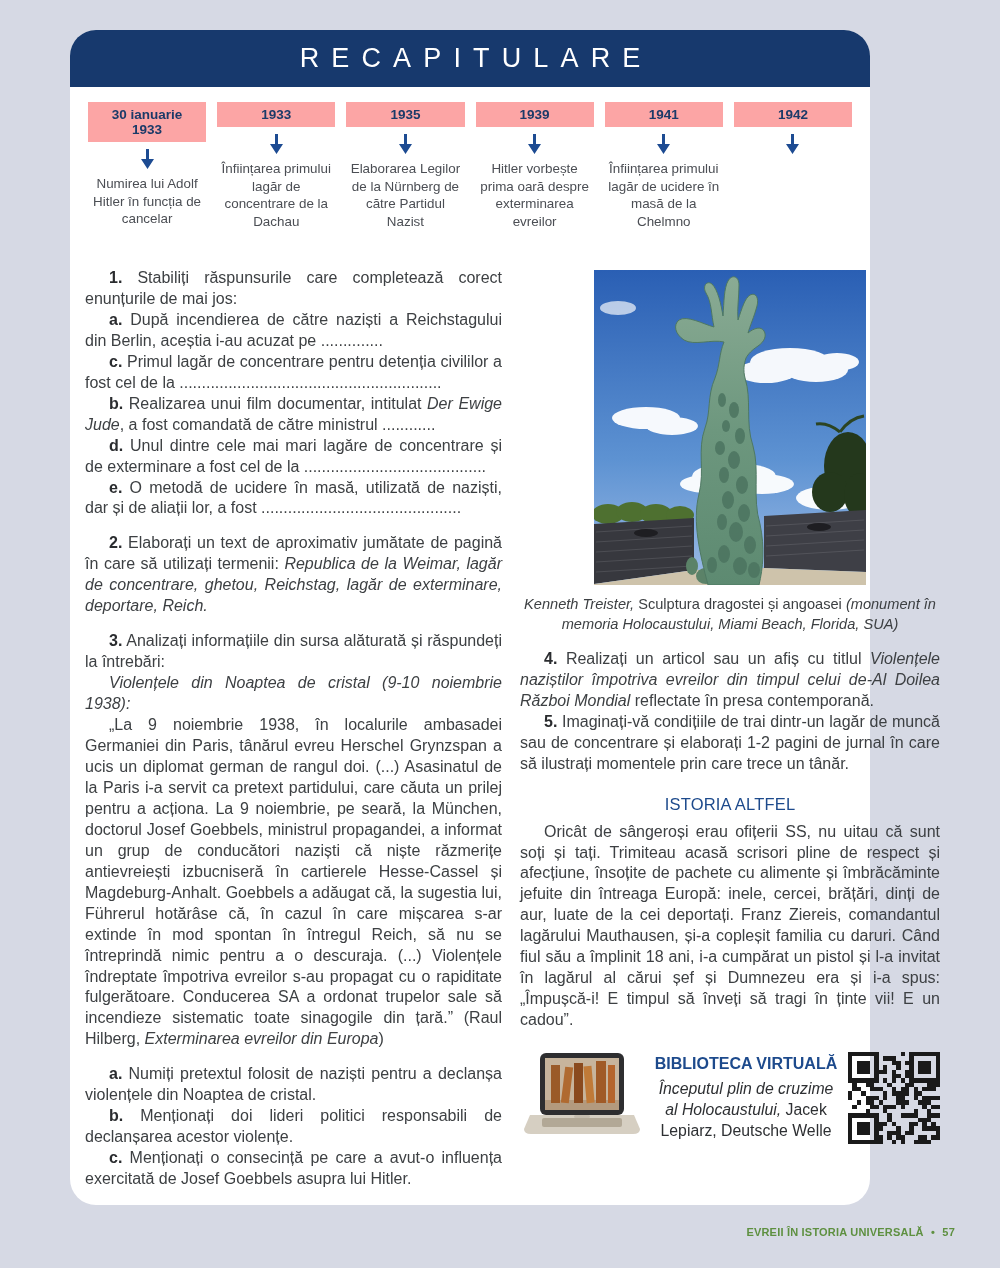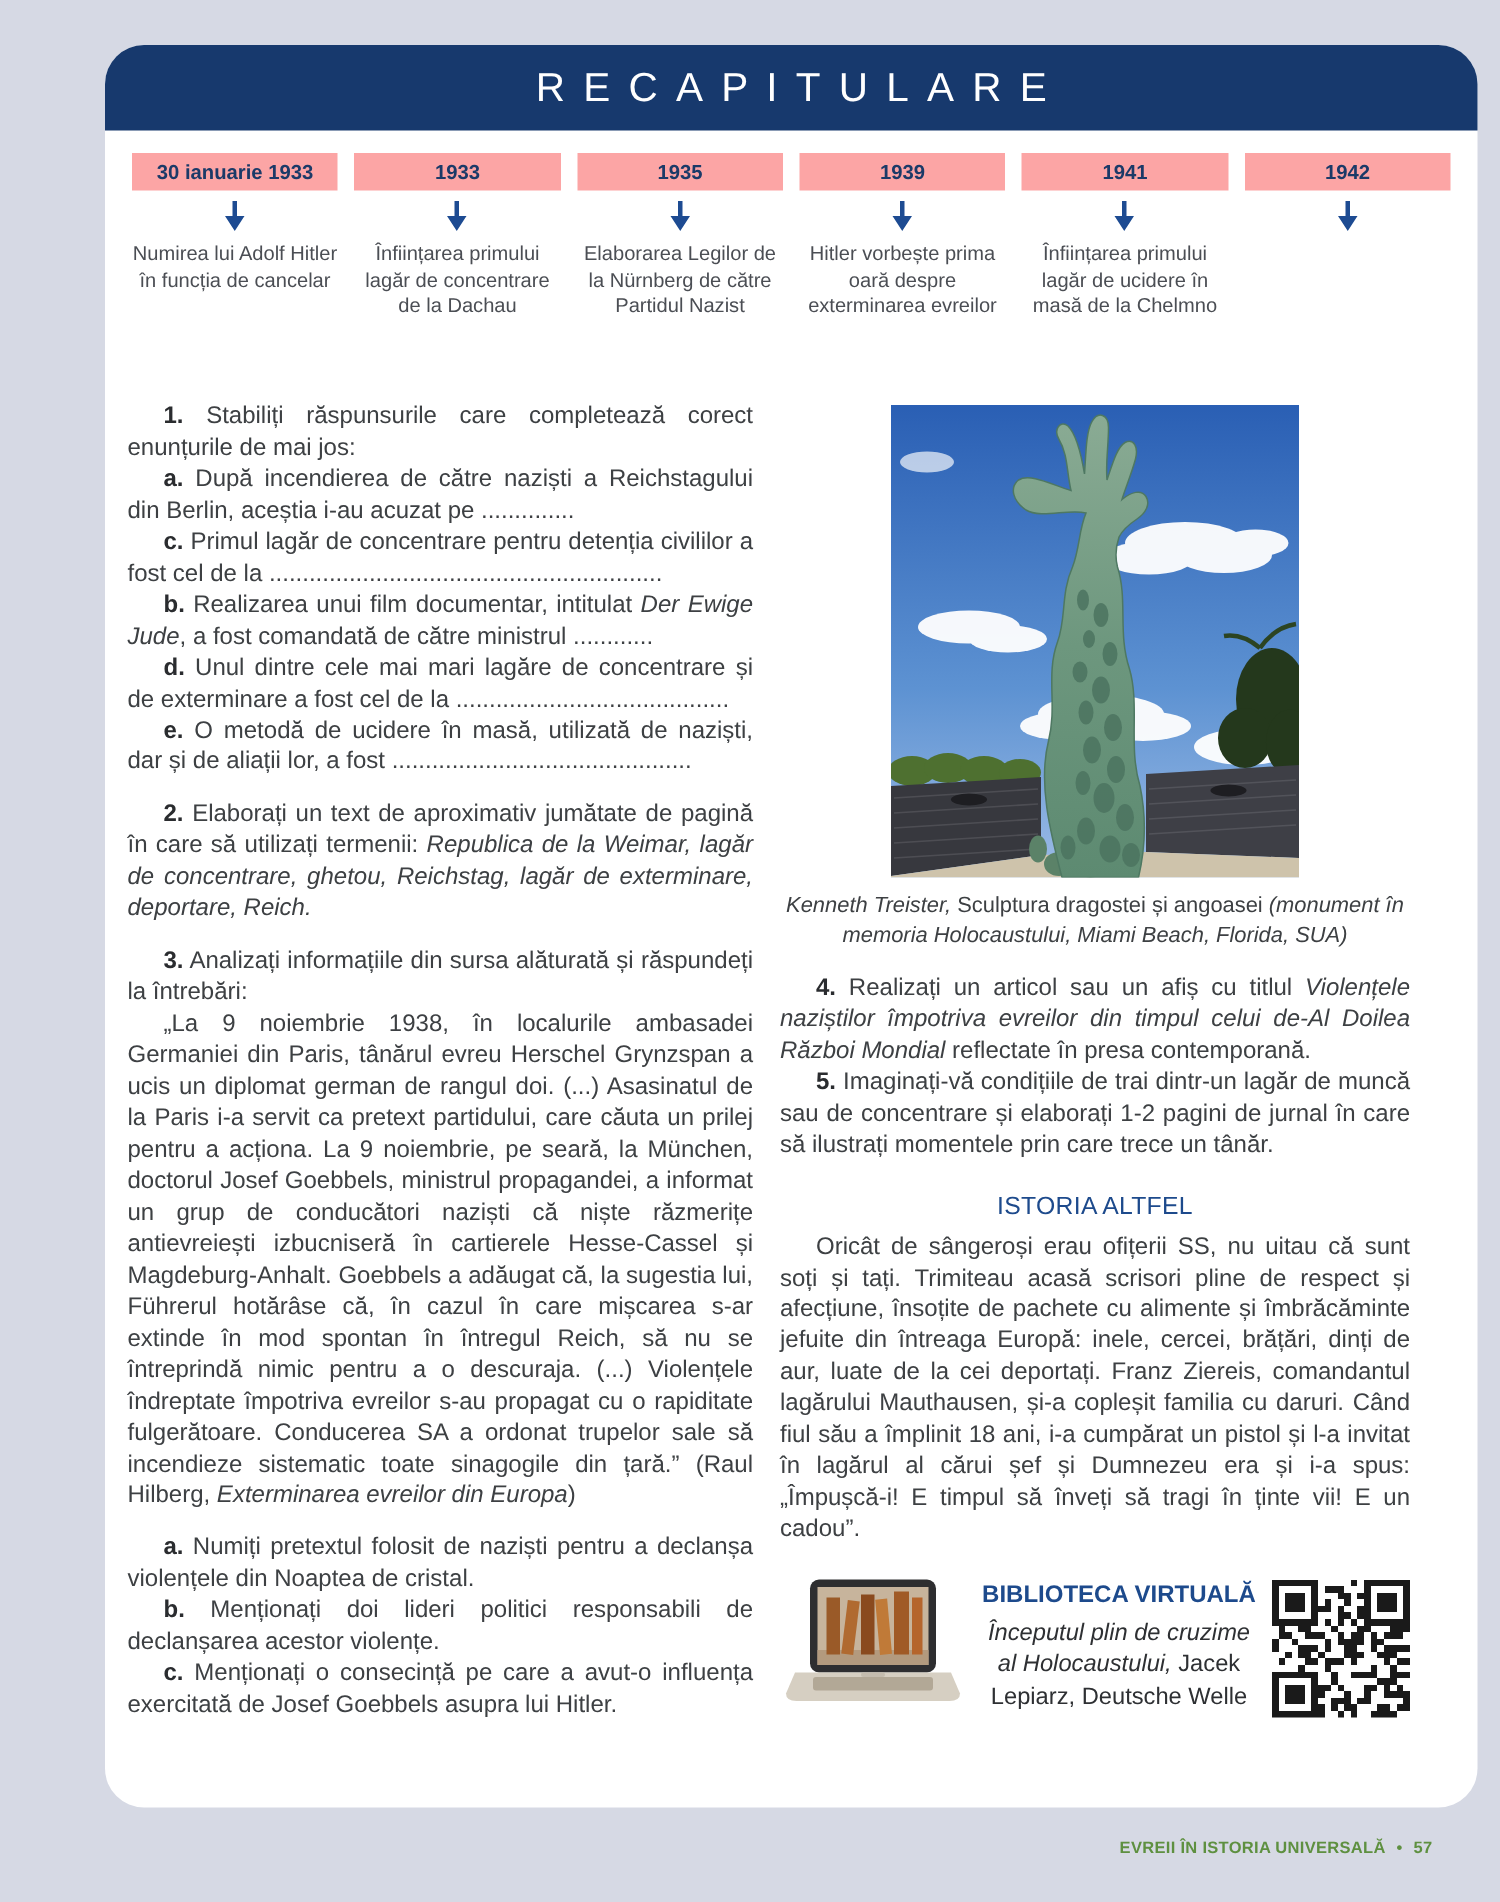--- a/index.html
+++ b/index.html
@@ -10,7 +10,7 @@
     -webkit-font-smoothing:antialiased;
   }
   .card{
-    position:absolute;left:70px;top:30px;width:915px;height:1175px;
+    position:absolute;left:70px;top:30px;width:800px;height:1175px;
     background:#ffffff;border-radius:26px;
   }
   .recap-header{

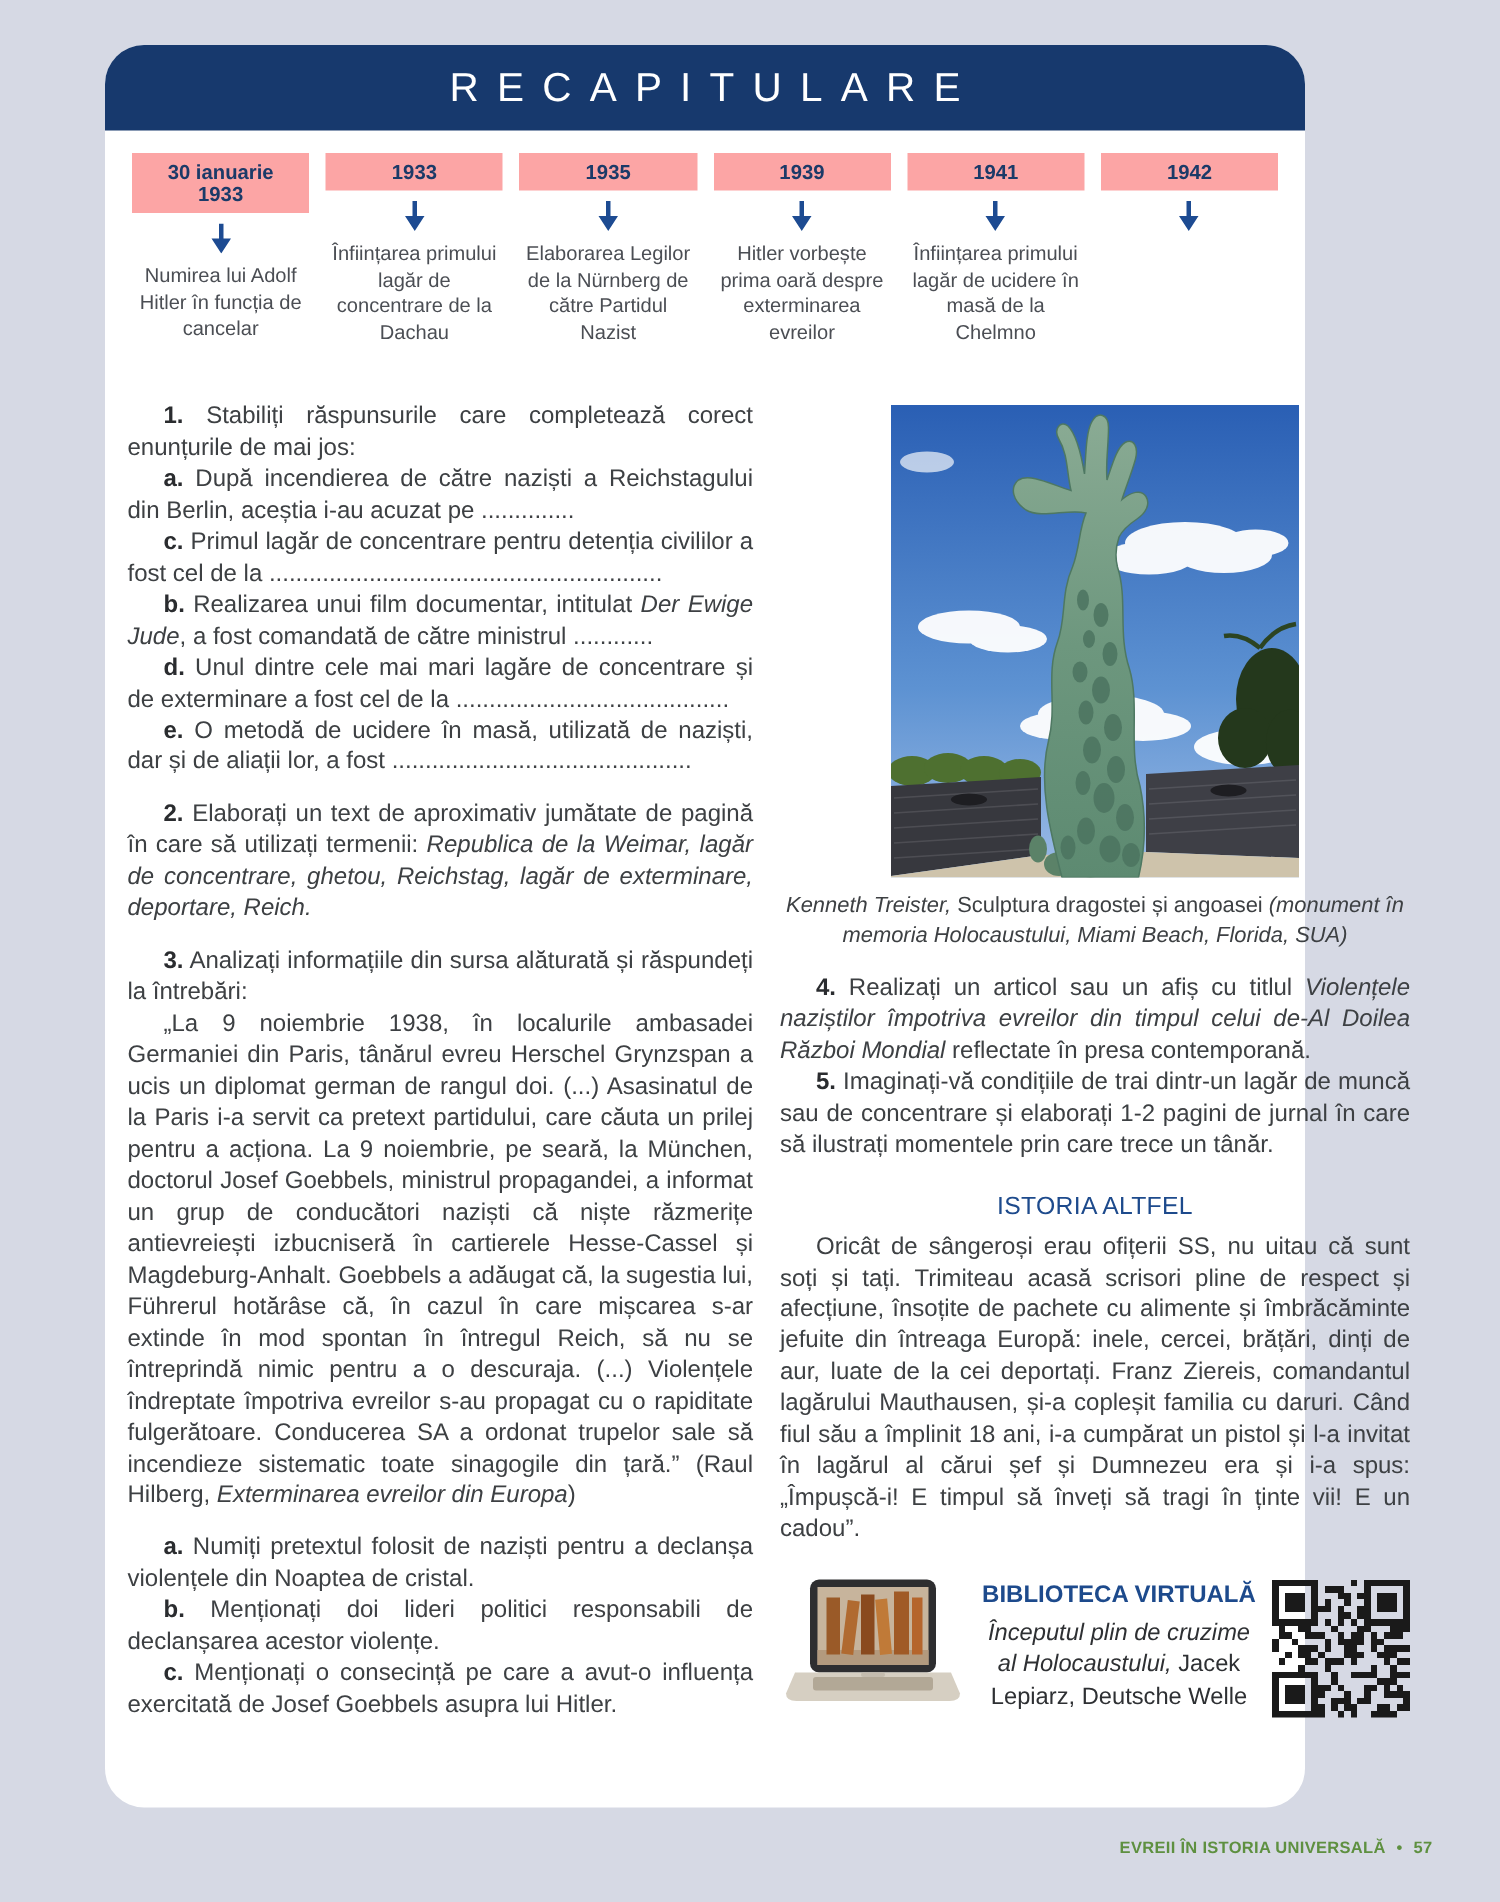--- a/index.html
+++ b/index.html
@@ -144,6 +144,7 @@
         <p class="para"><span class="s-b">e.</span><span class="s-n"> O metodă de ucidere în masă, utilizată de naziști, dar și de aliații lor, a fost .............................................</span></p>
         <p class="para gap"><span class="s-b">2.</span><span class="s-n"> Elaborați un text de aproximativ jumătate de pagină în care să utilizați termenii: </span><span class="s-i">Republica de la Weimar, lagăr de concentrare, ghetou, Reichstag, lagăr de exterminare, deportare, Reich.</span></p>
         <p class="para gap"><span class="s-b">3.</span><span class="s-n"> Analizați informațiile din sursa alăturată și răspundeți la întrebări:</span></p>
+        <p class="para"><span class="s-i">Violențele din Noaptea de cristal (9-10 noiembrie 1938):</span></p>
         <p class="para"><span class="s-n">„La 9 noiembrie 1938, în localurile ambasadei Germaniei din Paris, tânărul evreu Herschel Grynzspan a ucis un diplomat german de rangul doi. (...) Asasinatul de la Paris i-a servit ca pretext partidului, care căuta un prilej pentru a acționa. La 9 noiembrie, pe seară, la München, doctorul Josef Goebbels, ministrul propagandei, a informat un grup de conducători naziști că niște răzmerițe antievreiești izbucniseră în cartierele Hesse-Cassel și Magdeburg-Anhalt. Goebbels a adăugat că, la sugestia lui, Führerul hotărâse că, în cazul în care mișcarea s-ar extinde în mod spontan în întregul Reich, să nu se întreprindă nimic pentru a o descuraja. (...) Violențele îndreptate împotriva evreilor s-au propagat cu o rapiditate fulgerătoare. Conducerea SA a ordonat trupelor sale să incendieze sistematic toate sinagogile din țară.” (Raul Hilberg, </span><span class="s-i">Exterminarea evreilor din Europa</span><span class="s-n">)</span></p>
         <p class="para gap"><span class="s-b">a.</span><span class="s-n"> Numiți pretextul folosit de naziști pentru a declanșa violențele din Noaptea de cristal.</span></p>
         <p class="para"><span class="s-b">b.</span><span class="s-n"> Menționați doi lideri politici responsabili de declanșarea acestor violențe.</span></p>

